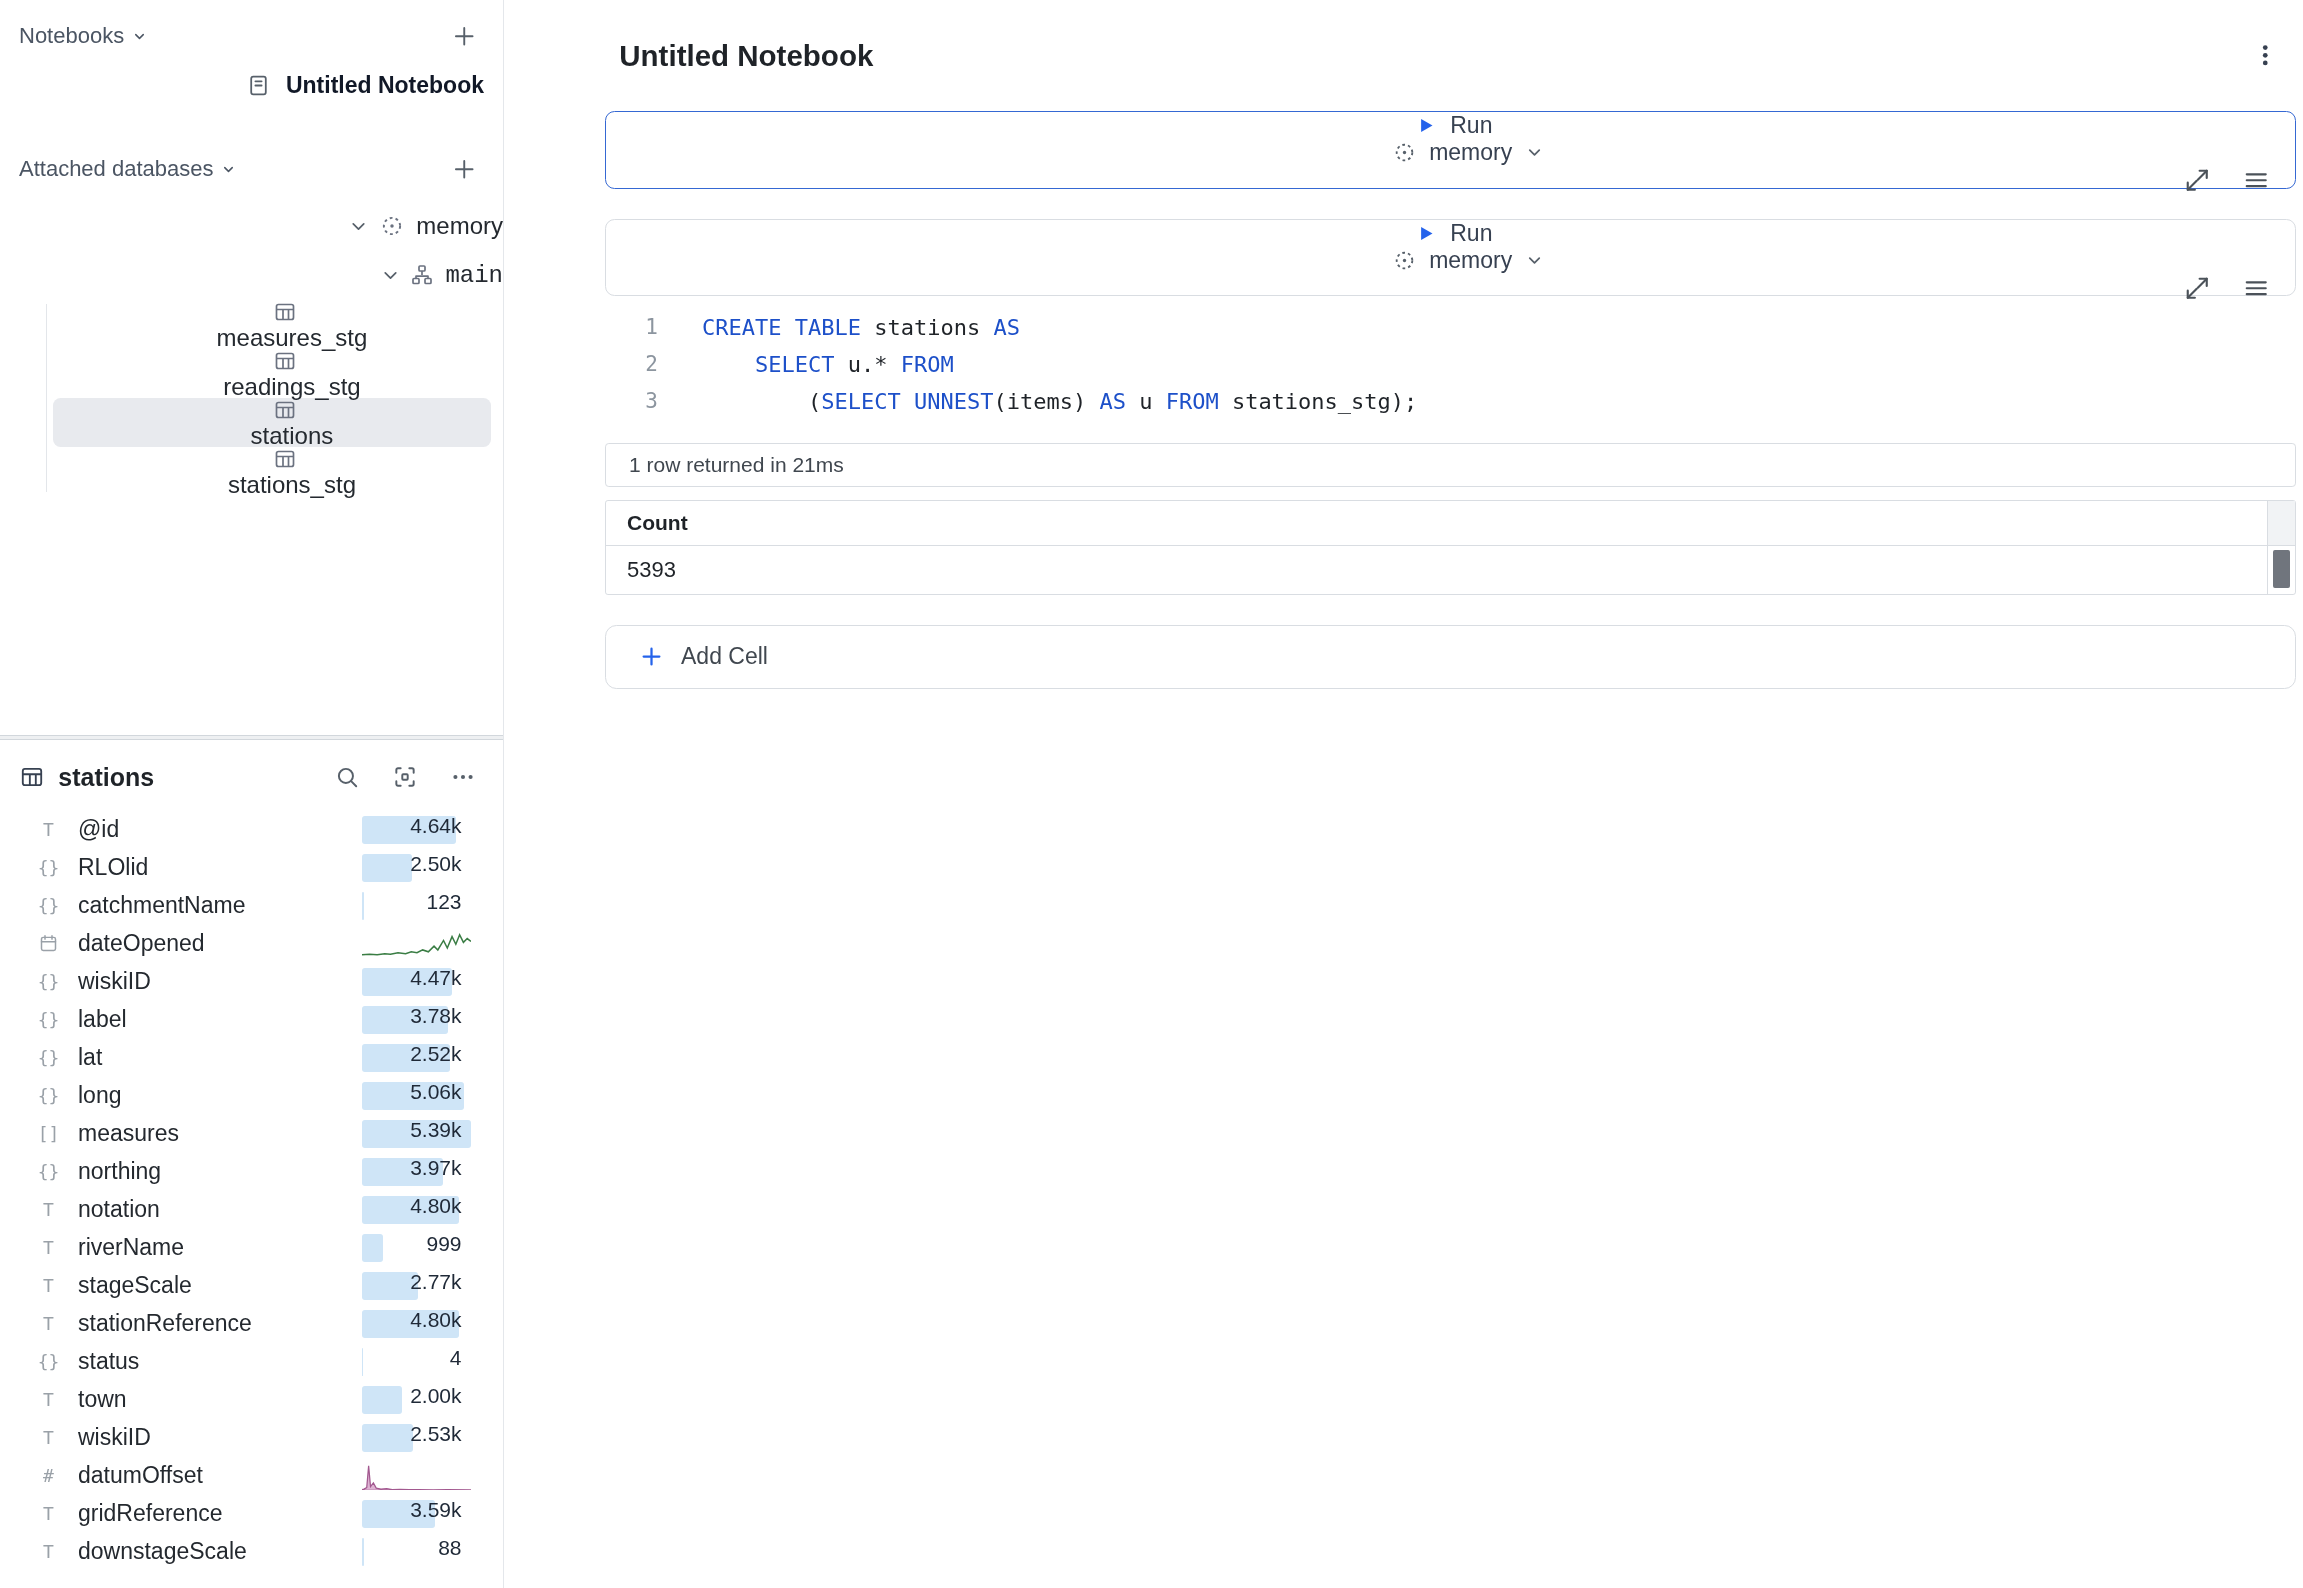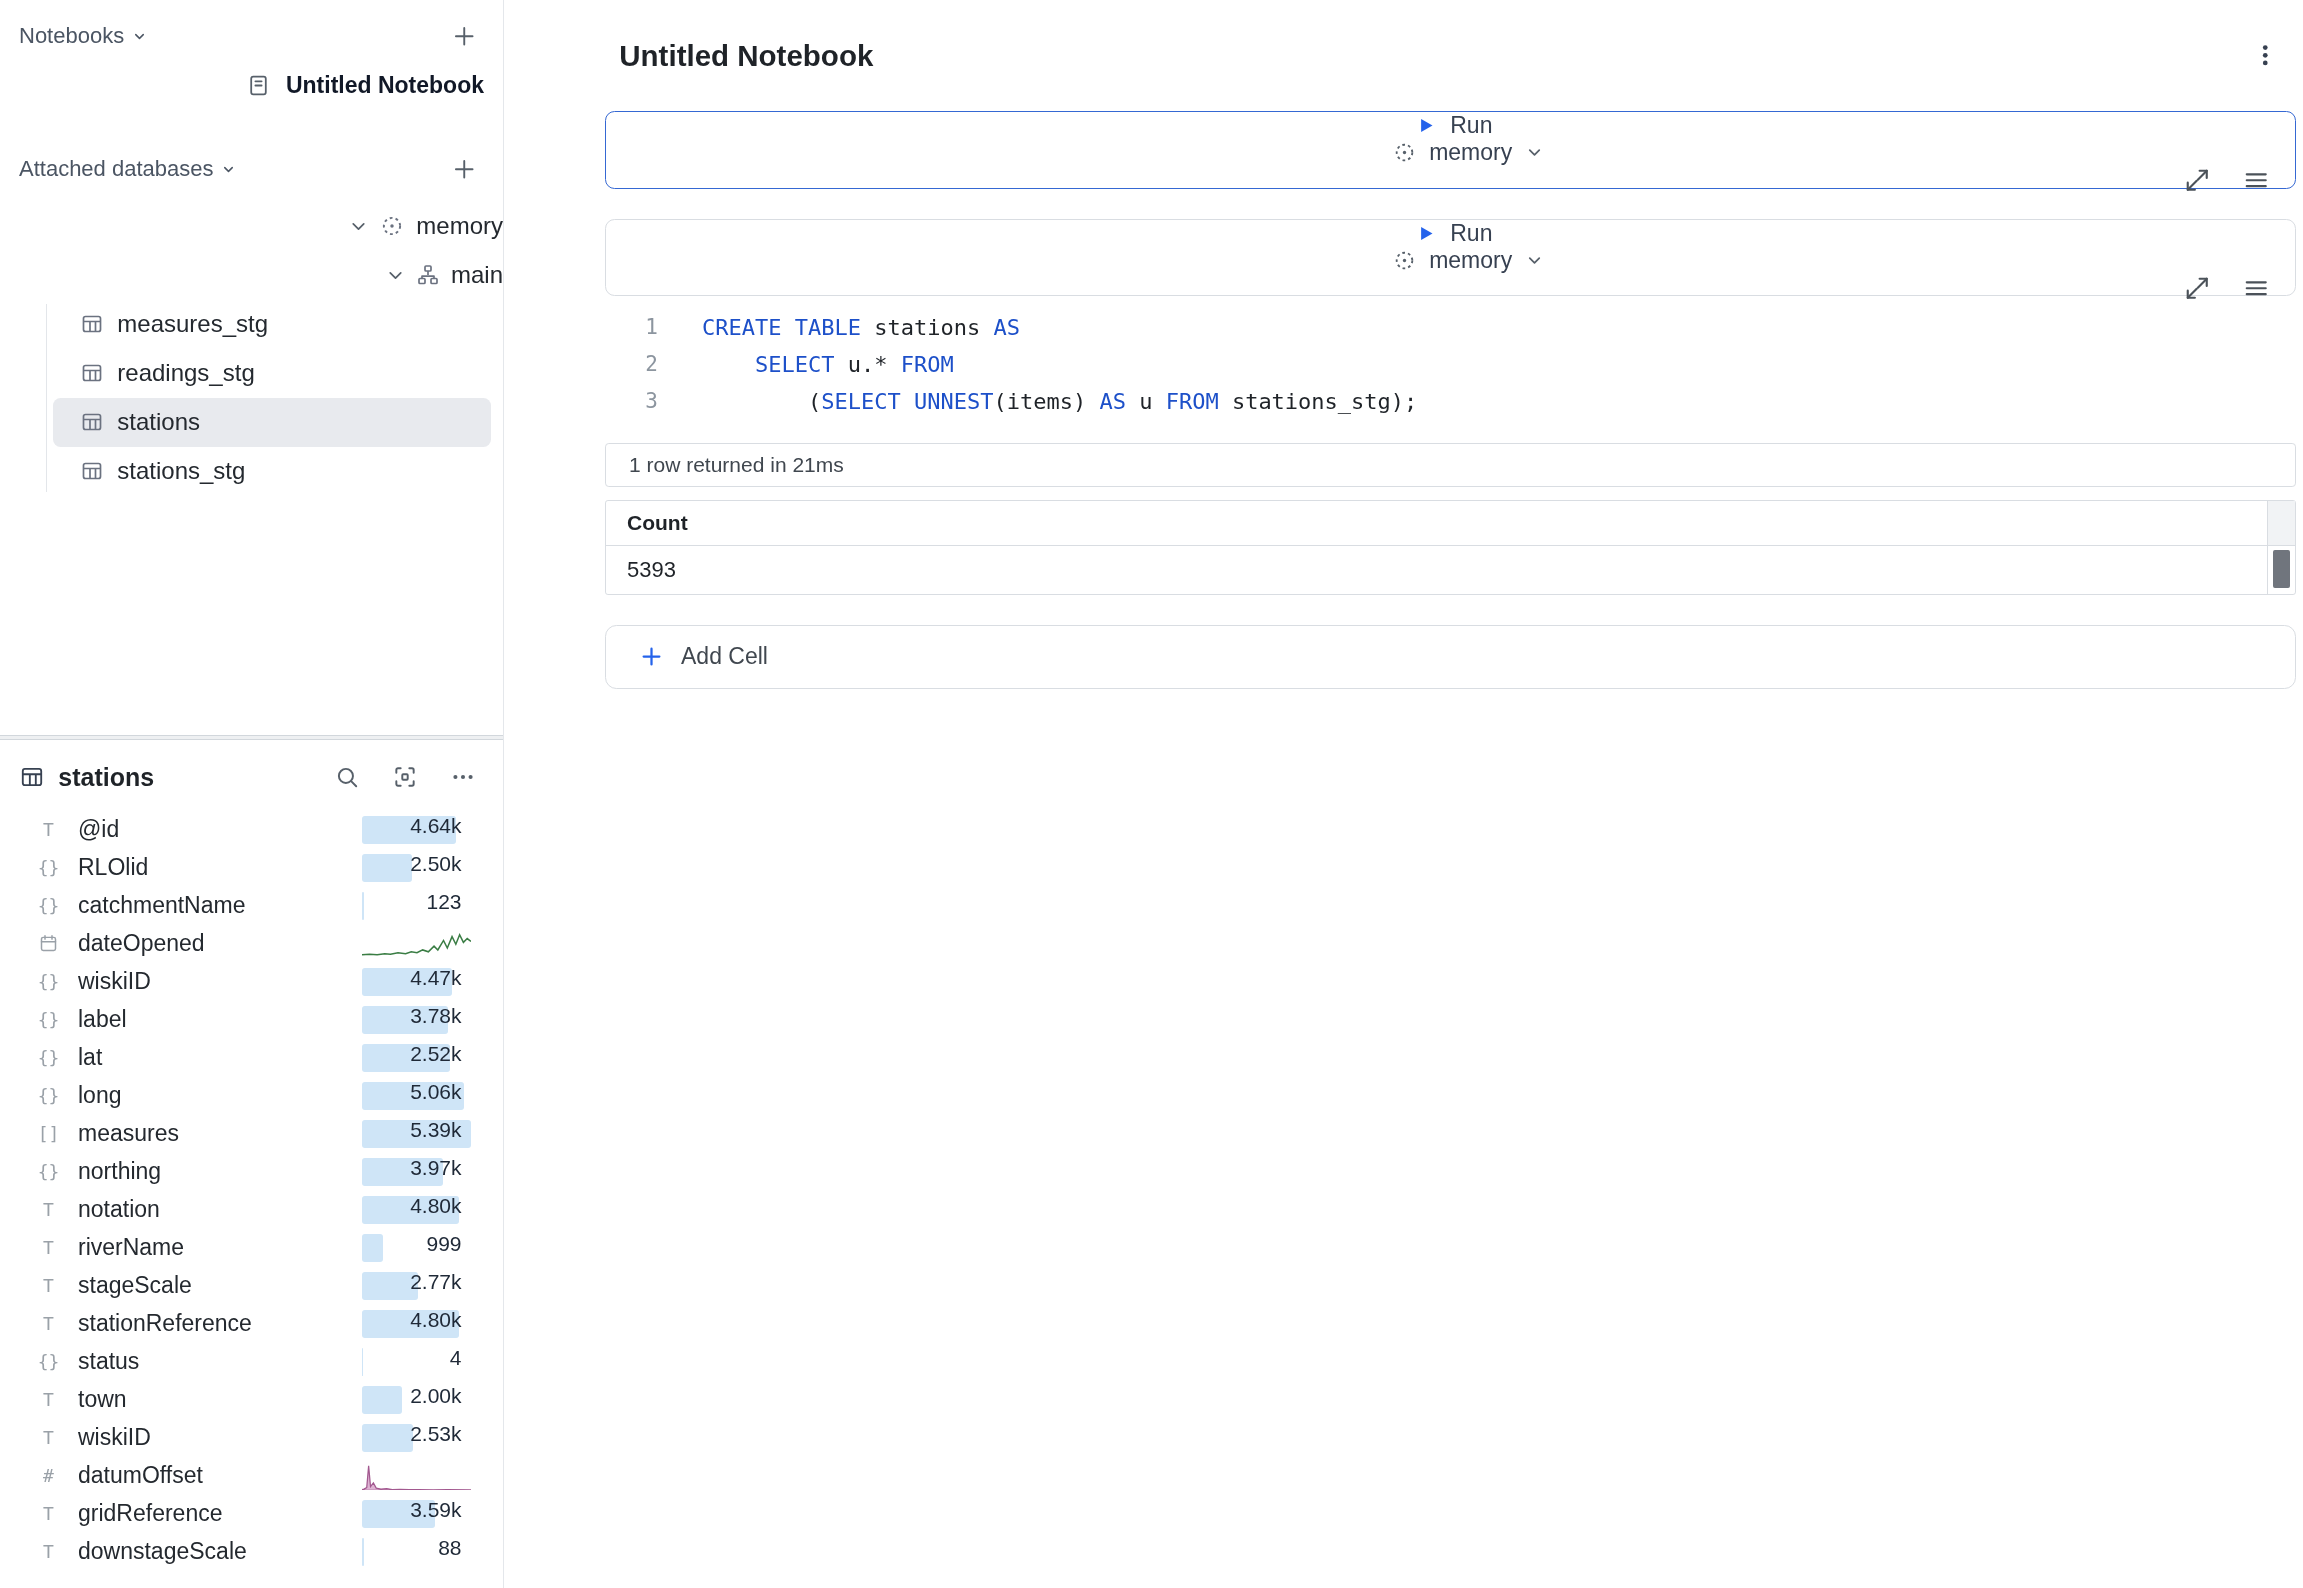--- a/index.html
+++ b/index.html
@@ -39,7 +39,7 @@
   .tree-row .t-ico { display: flex; color: #6b7280; margin-left: 9.5px; }
   .tree-row .t-txt { margin-left: 11.4px; }
   .tree-db { margin-top: 9.5px; }
-  .tree-schema { padding-left: 38px; }
+  .tree-schema { padding-left: 38px; font-family: Liberation Mono, monospace; }
   .table-list { position: relative; }
   .table-list::before {
     content: ""; position: absolute; left: 46px; top: 3.8px; bottom: 3.8px;

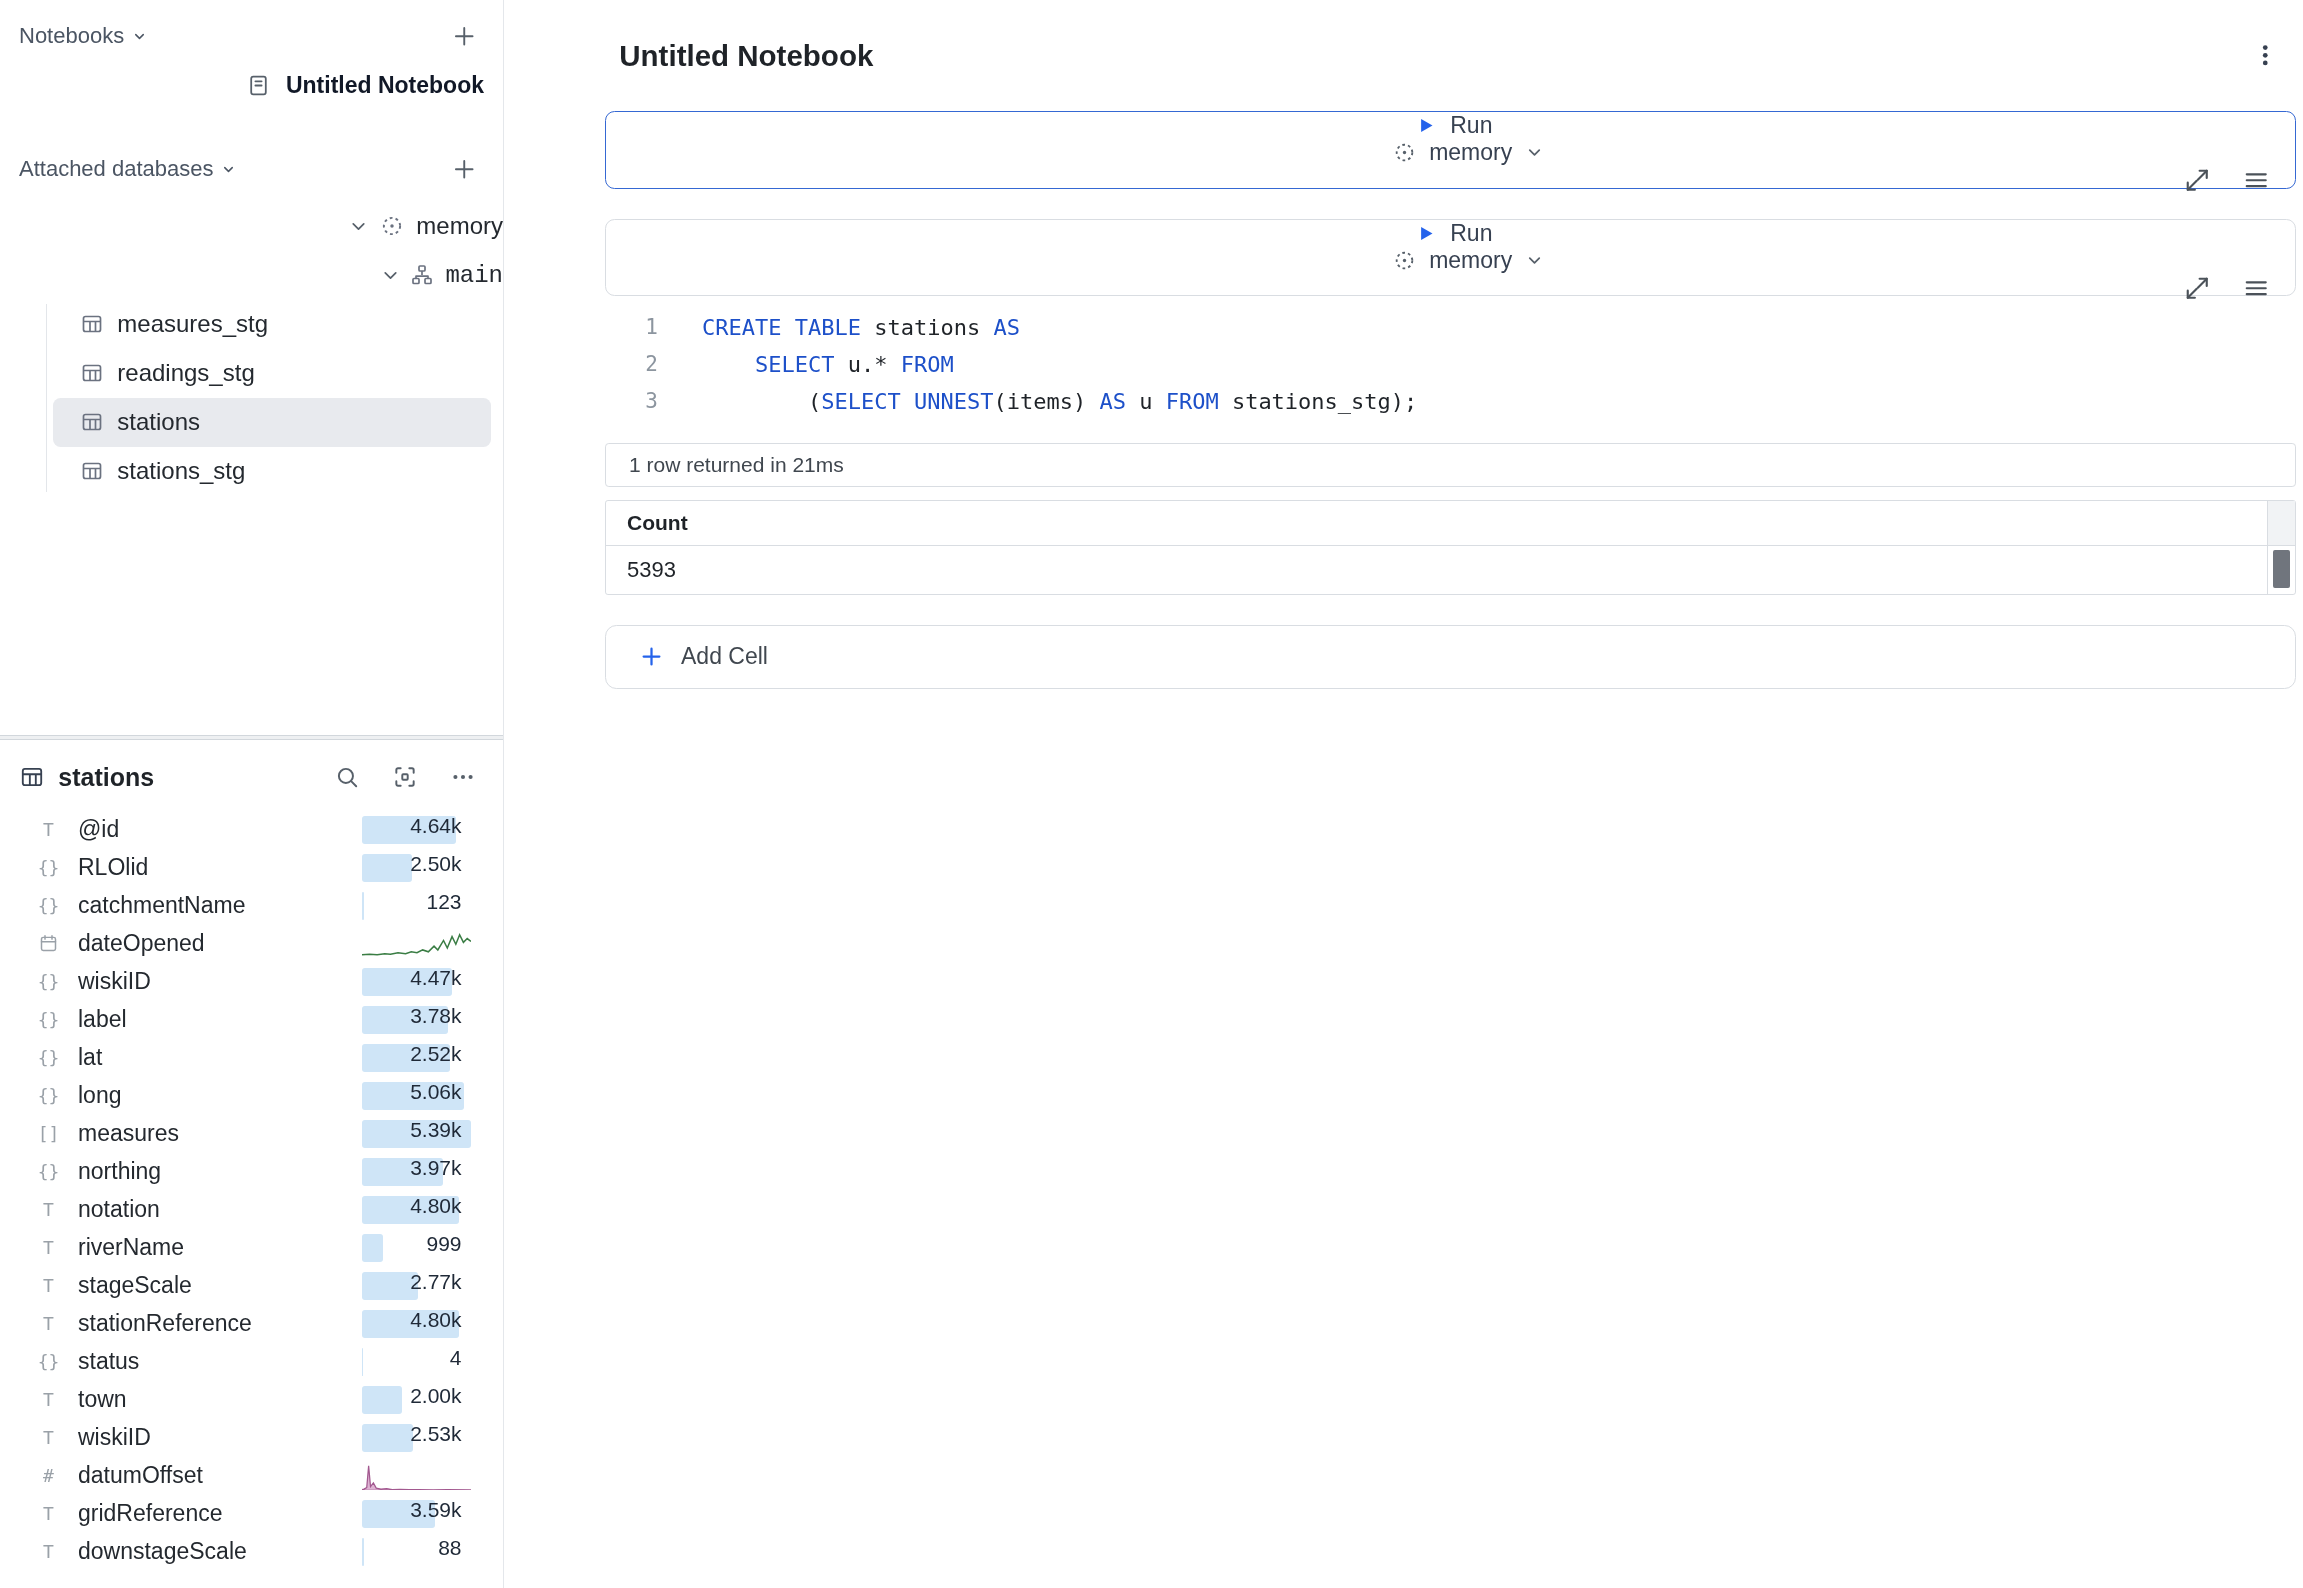--- a/index.html
+++ b/index.html
@@ -48,7 +48,7 @@
   .table-row {
     height: 49px; margin: 0 12.4px 0 53px; padding-left: 27px;
     display: flex; align-items: center; border-radius: 7.6px;
-    font-size: 24px; color: #24292f; cursor: pointer;
+    font-size: 24px; color: #24292f; cursor: pointer; flex-direction: column;
   }
   .table-row.selected { background: #e8eaee; }
   .table-row .t-icon { display: flex; color: #6b7280; }

